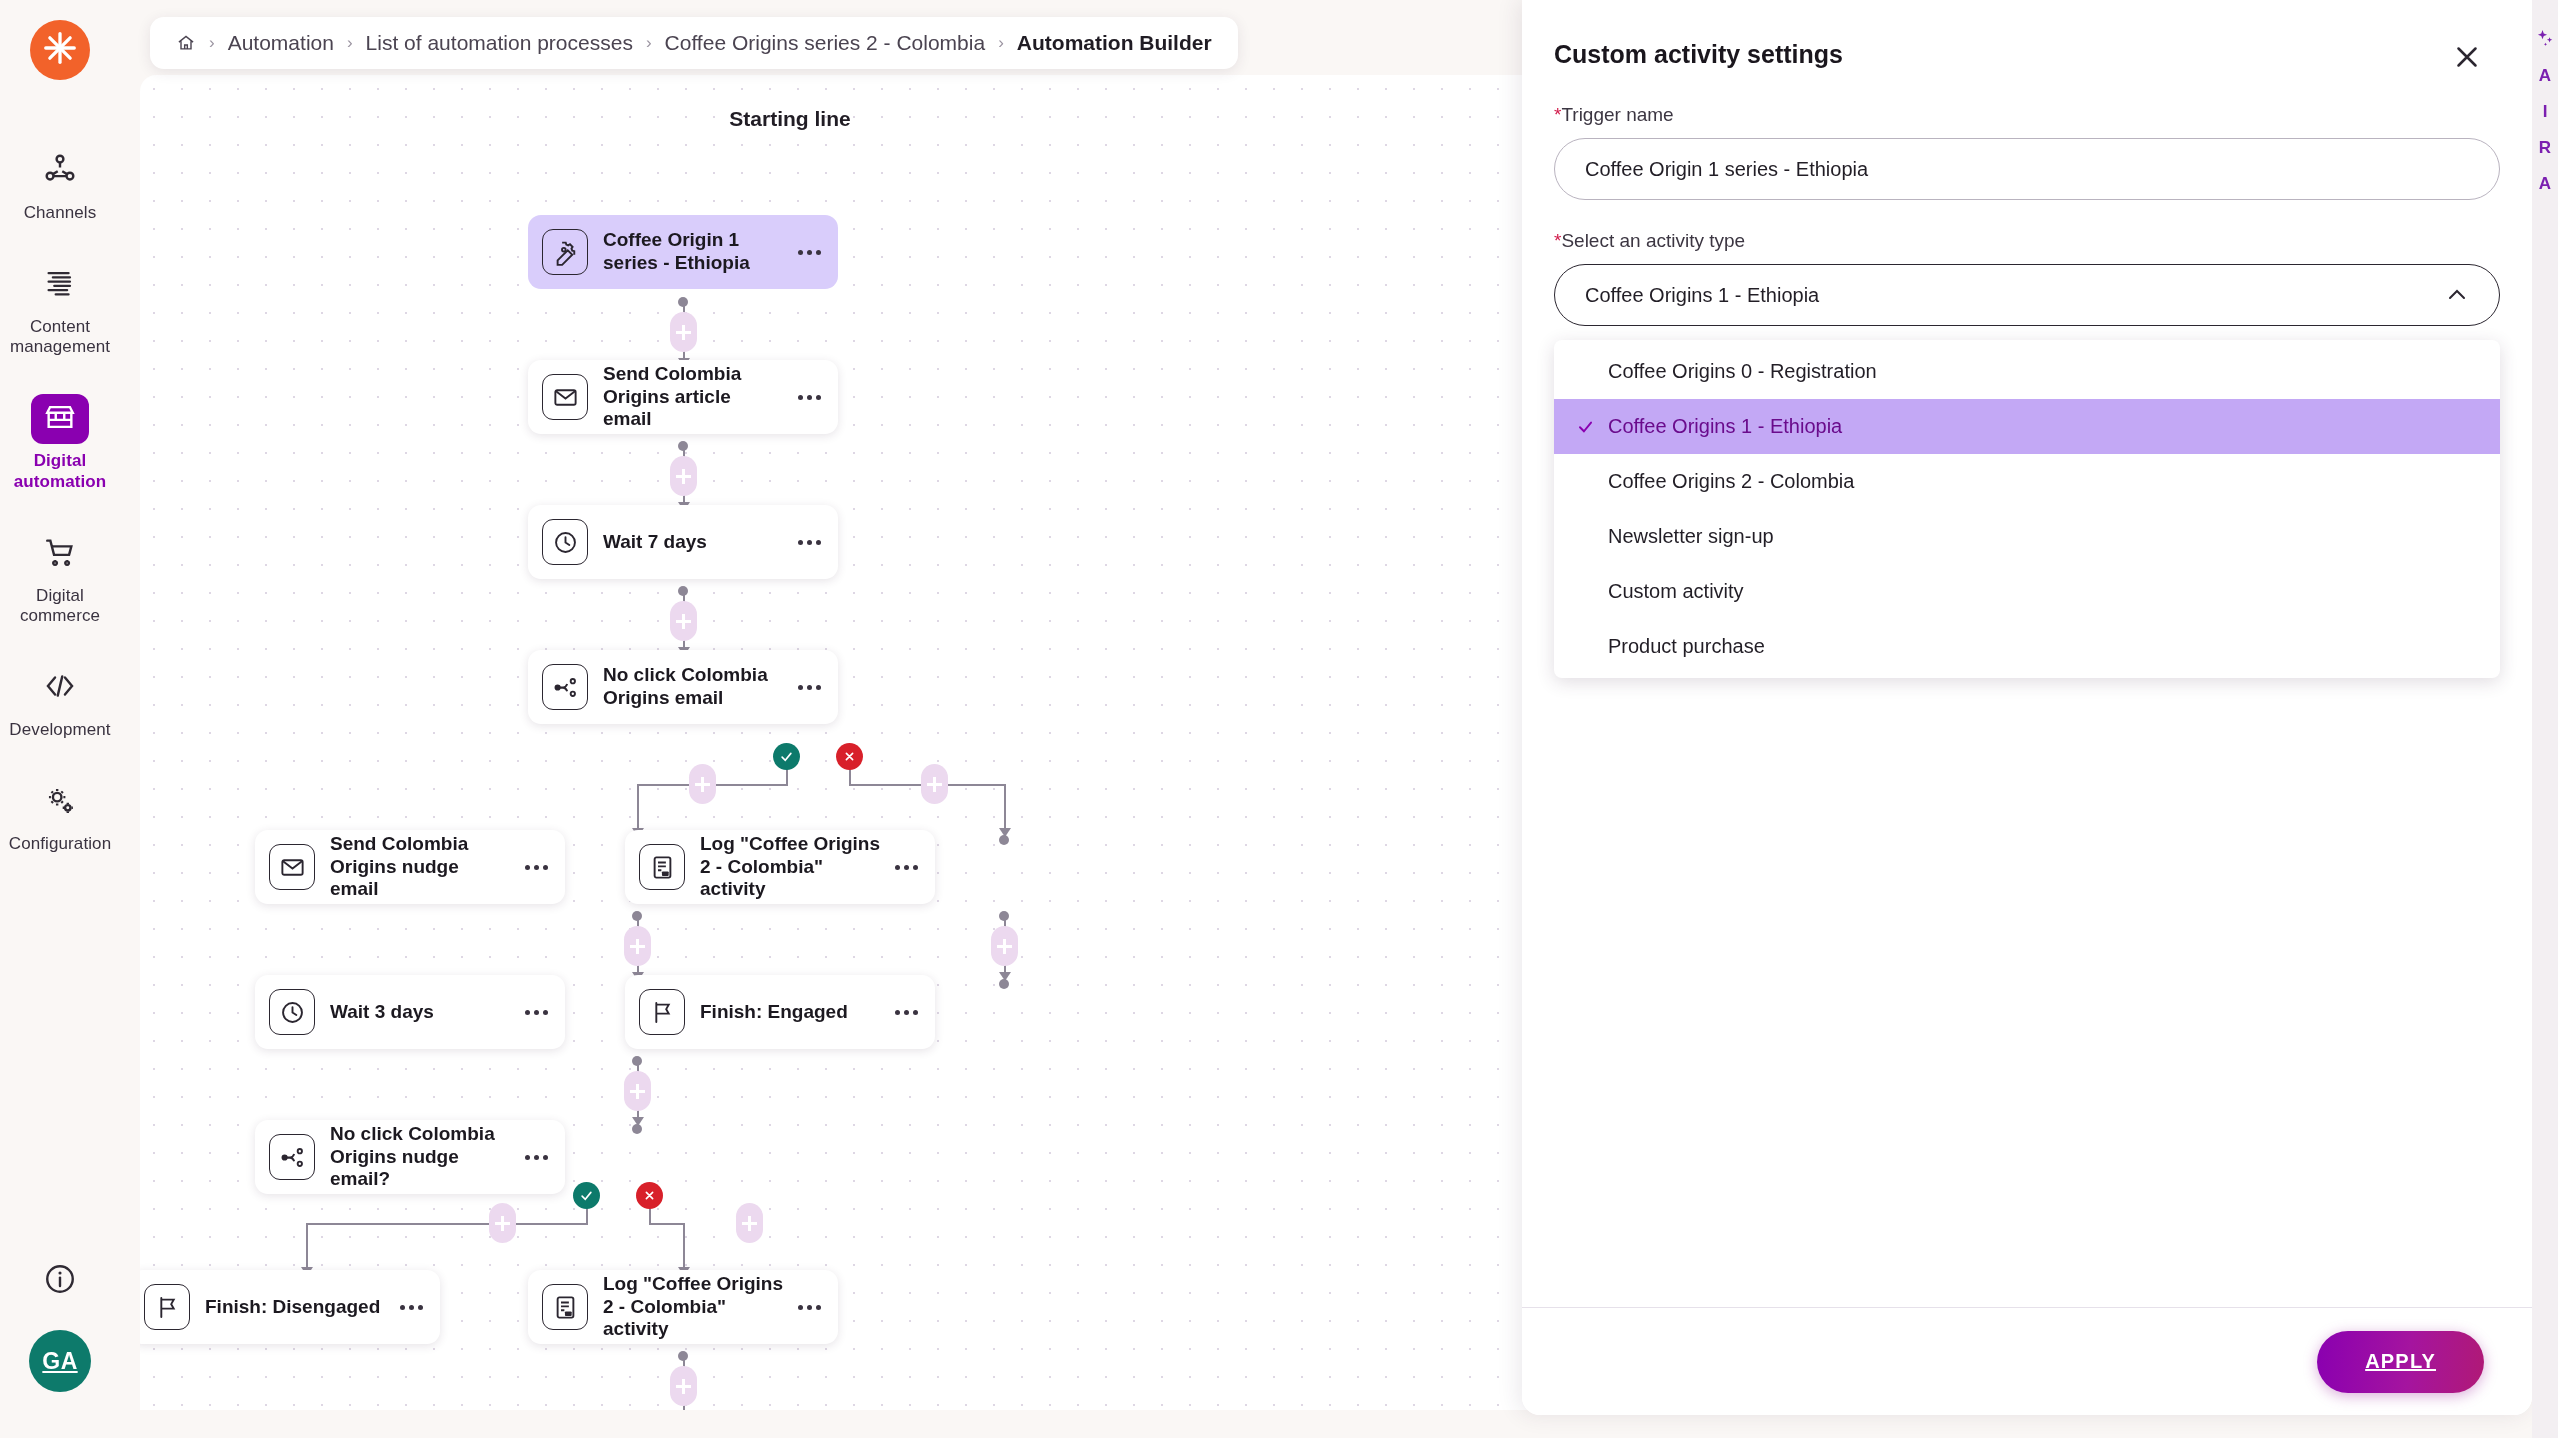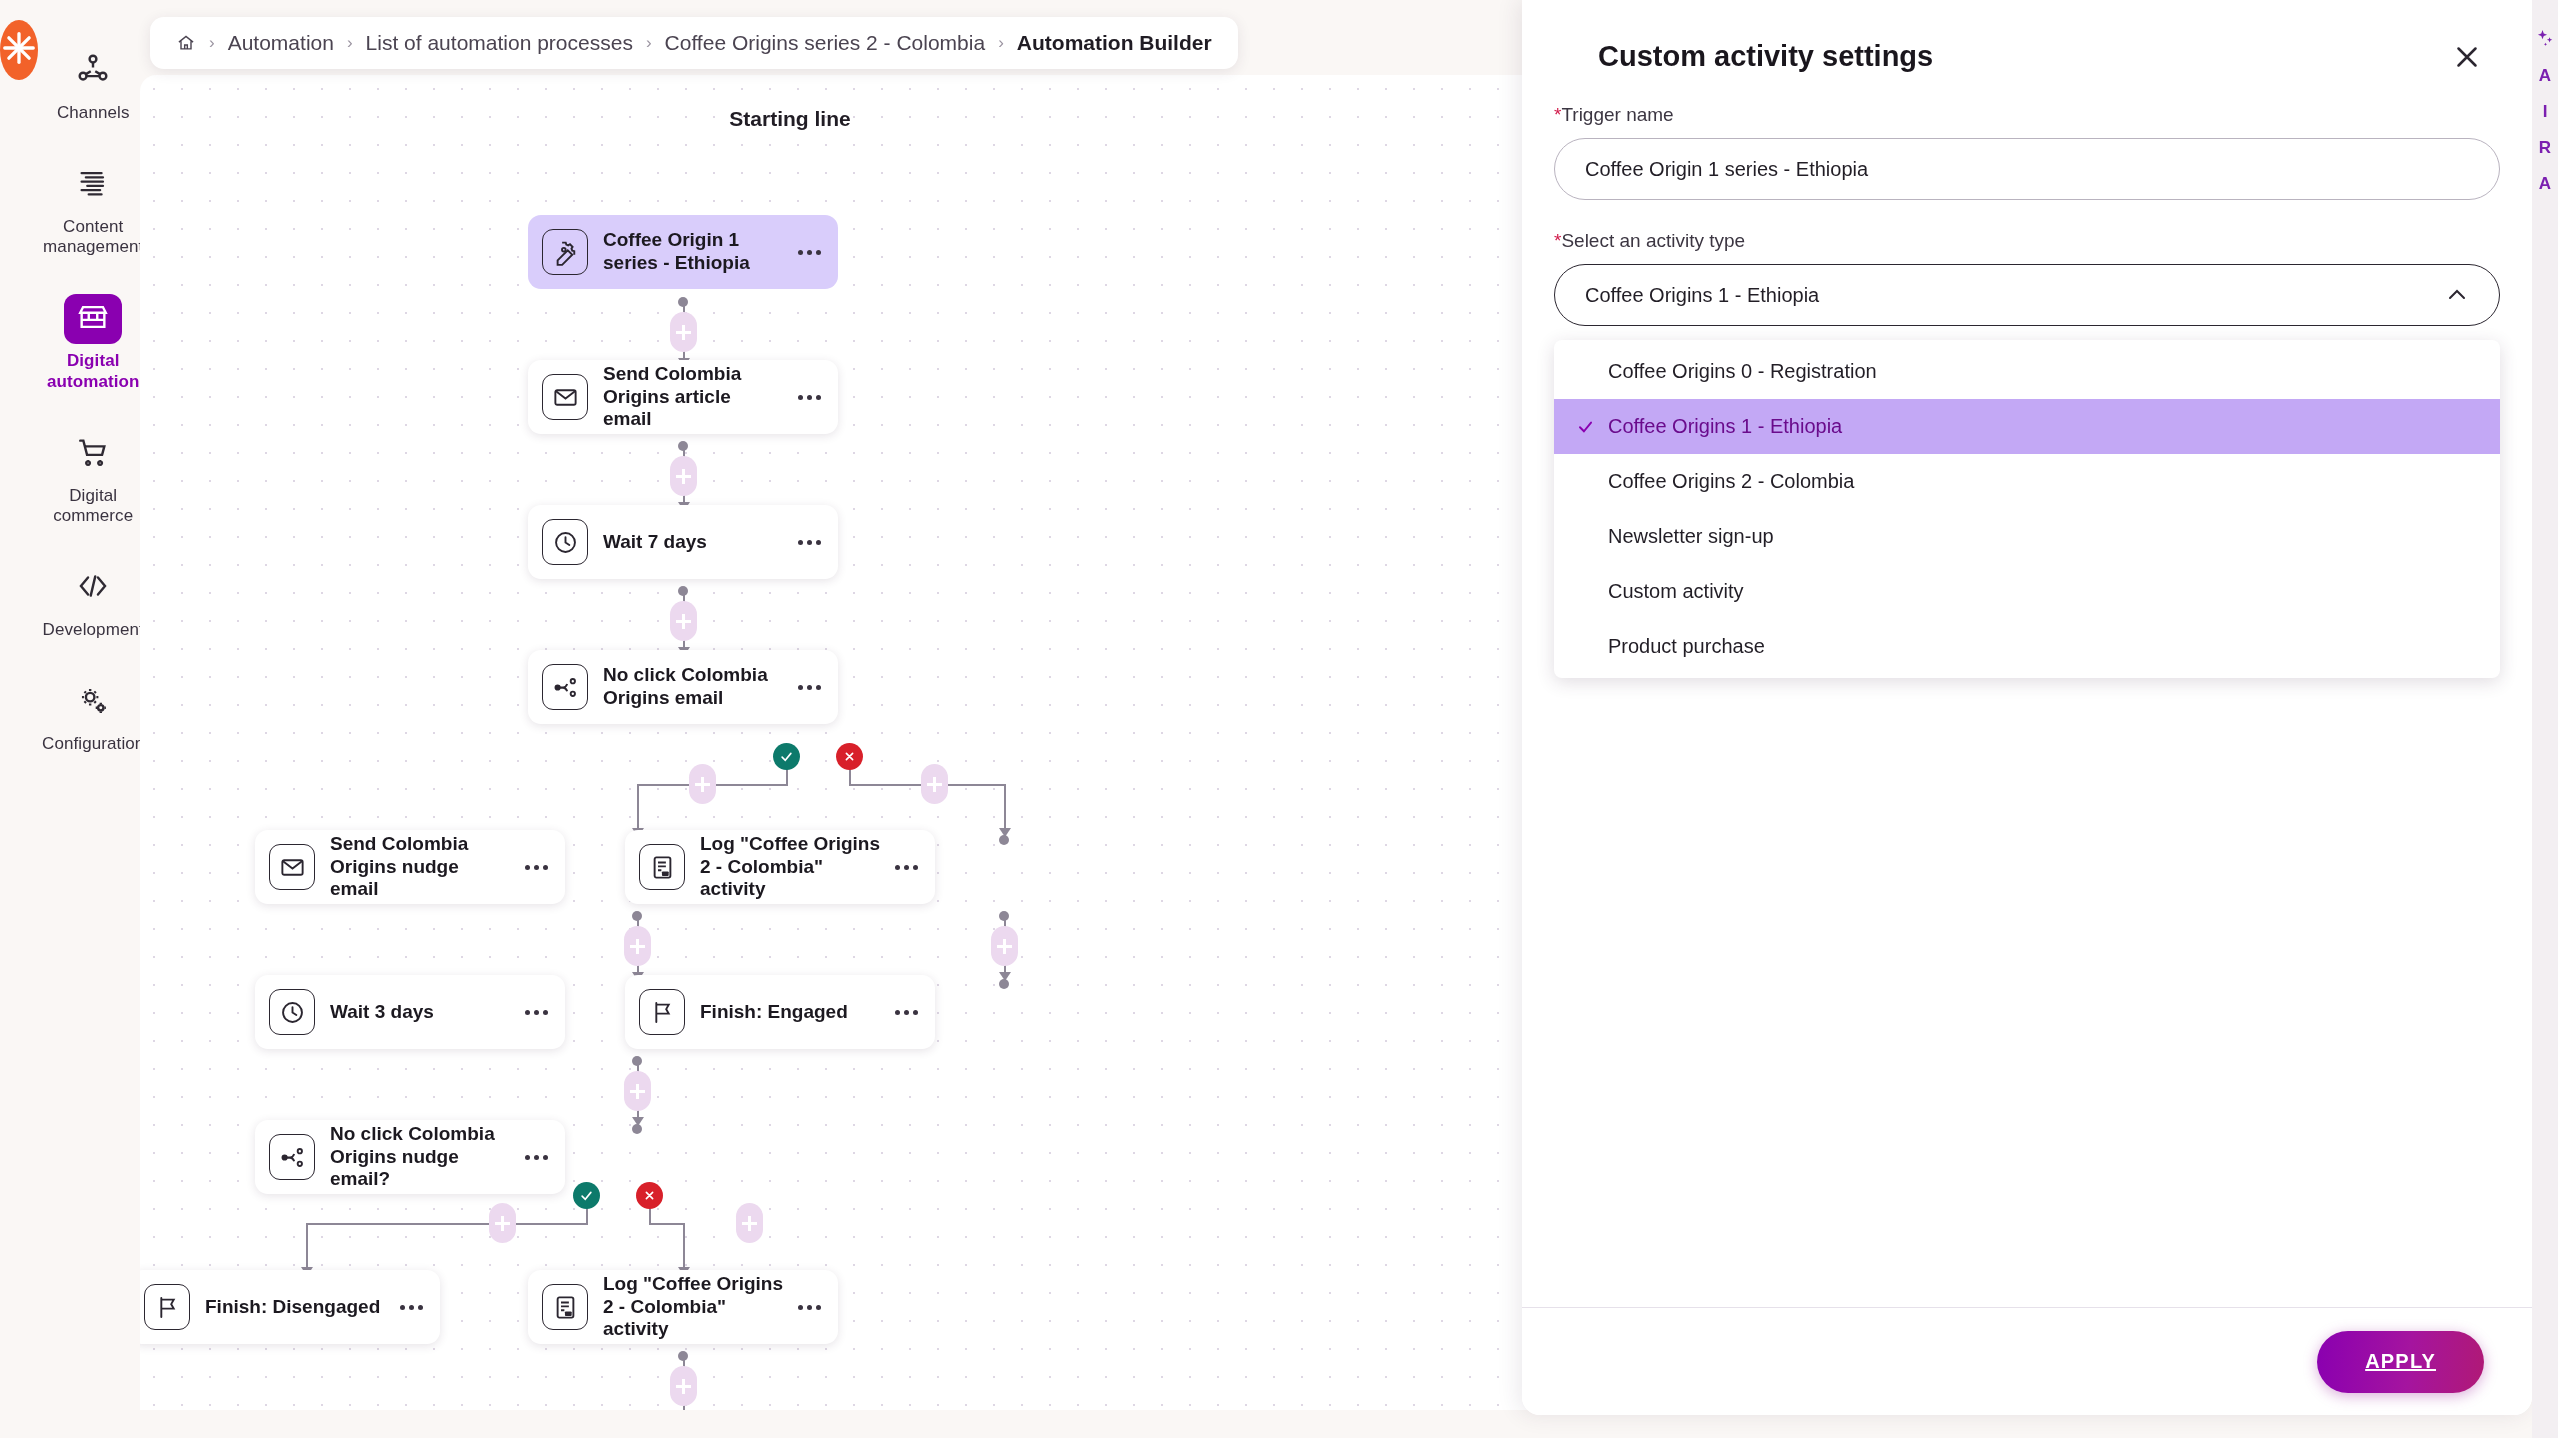--- a/index.html
+++ b/index.html
@@ -147,7 +147,7 @@
     padding: 40px 48px 0 32px;
     display: flex; align-items: flex-start; justify-content: space-between;
   }
-  .panel-title { font-size: 29px; font-weight: 700; color: #1a161d; margin-left: 44px; }
+  .panel-title { font-size: 25px; font-weight: 700; color: #1a161d; }
   .close-btn { width: 34px; height: 34px; cursor: pointer; }
   .close-btn svg { width: 34px; height: 34px; stroke: #2b2630; stroke-width: 1.8; fill: none; }
   .panel-body { padding: 30px 32px 0 32px; }

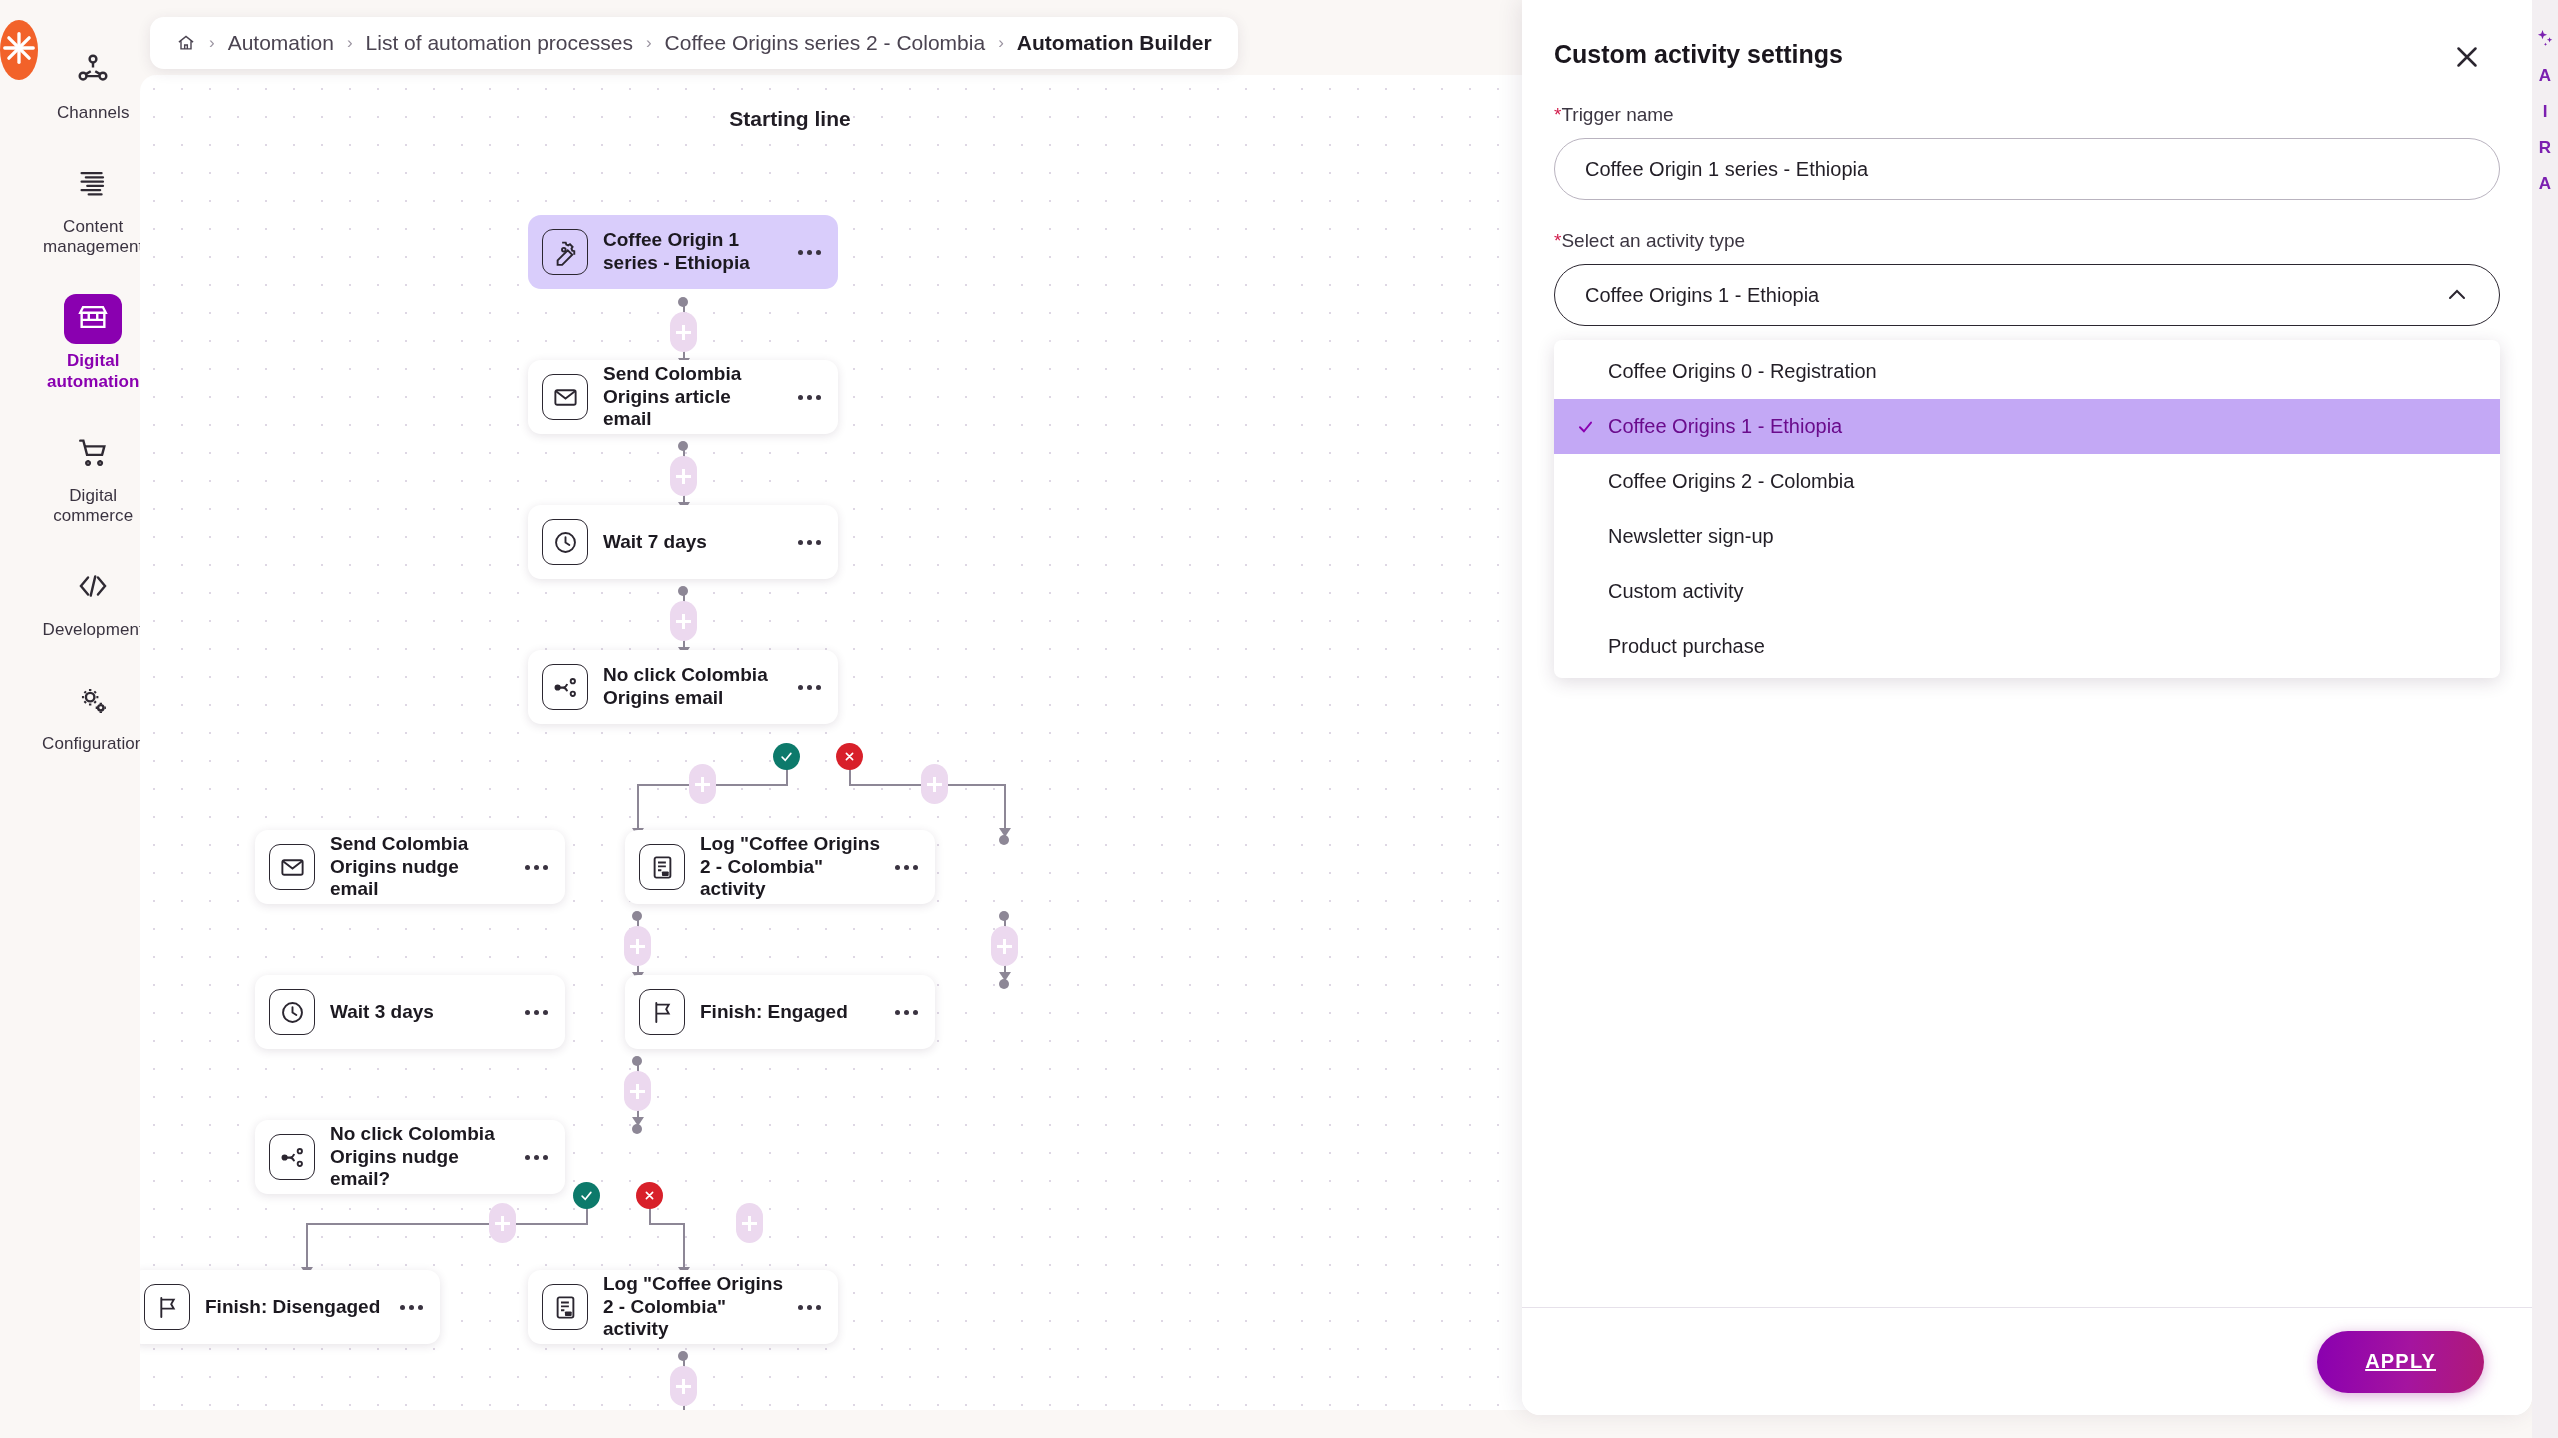--- a/index.html
+++ b/index.html
@@ -16,7 +16,7 @@
     position: absolute; left: 0; top: 0;
     width: 120px; height: 1438px;
     background: #faf7f5;
-    display: flex; flex-direction: row; 
+    display: flex; flex-direction: column; align-items: center; gap: 20px;
   }
   .logo {
     width: 60px; height: 60px; margin-top: 20px;

